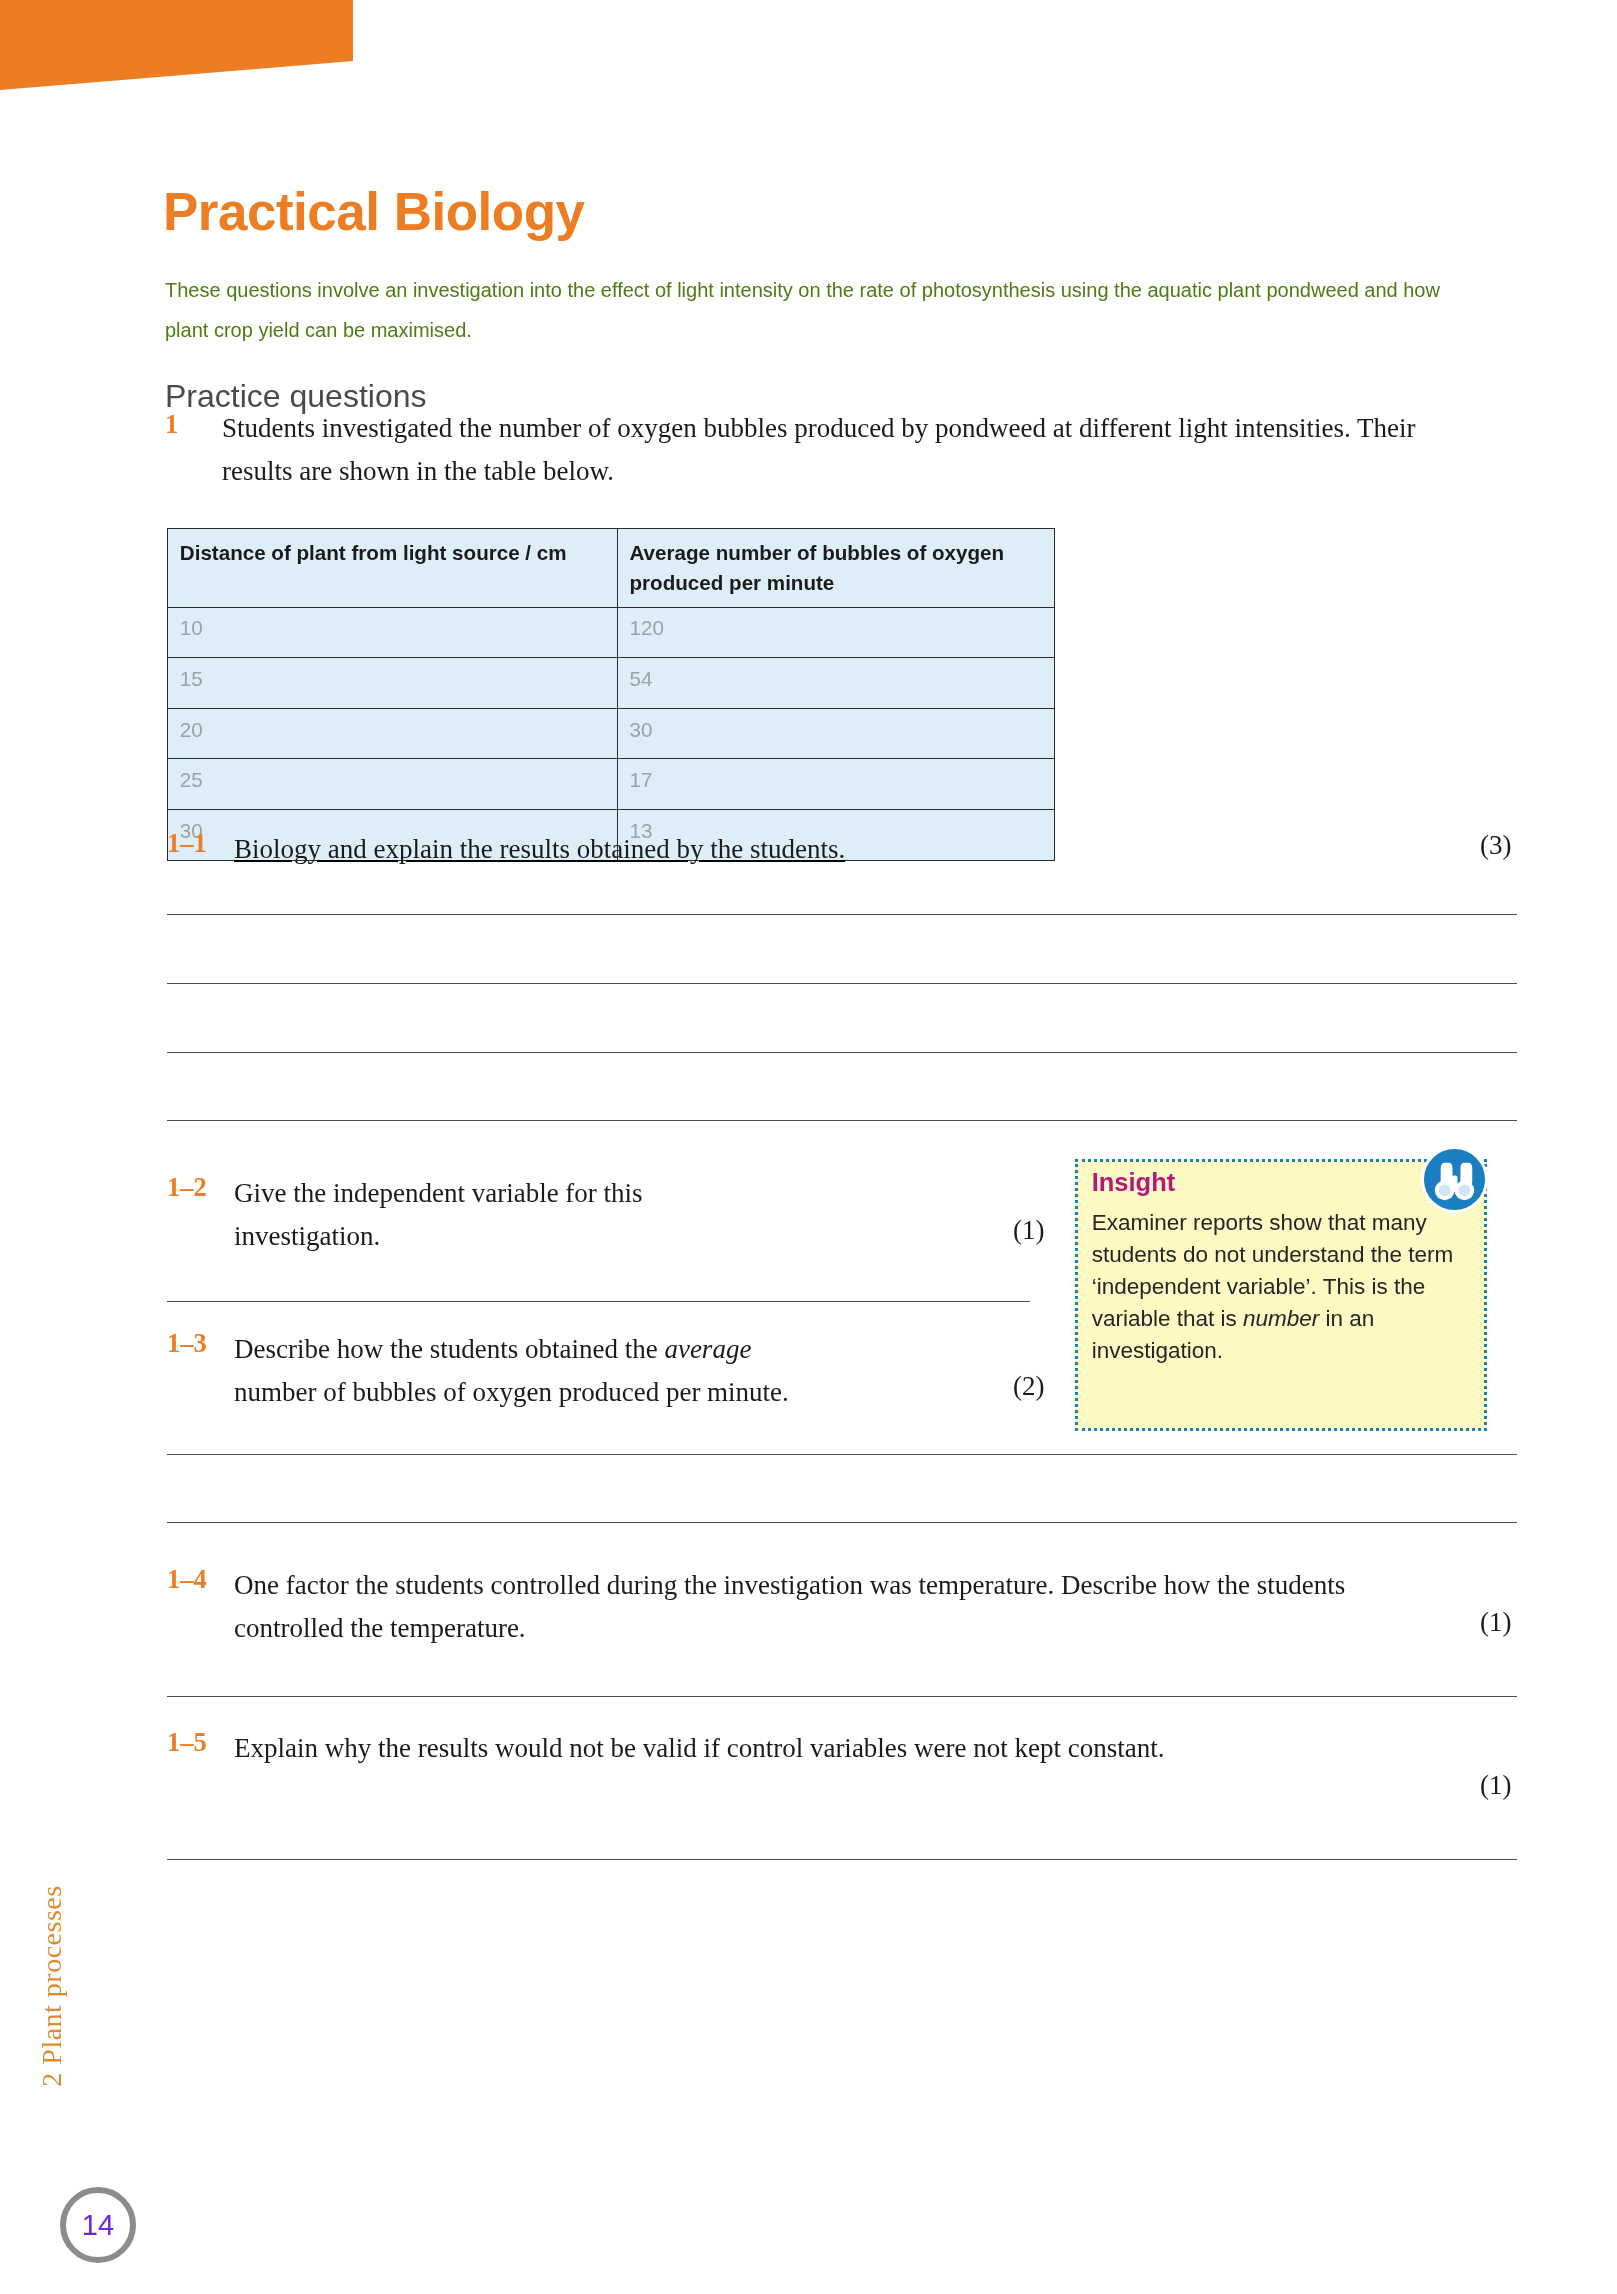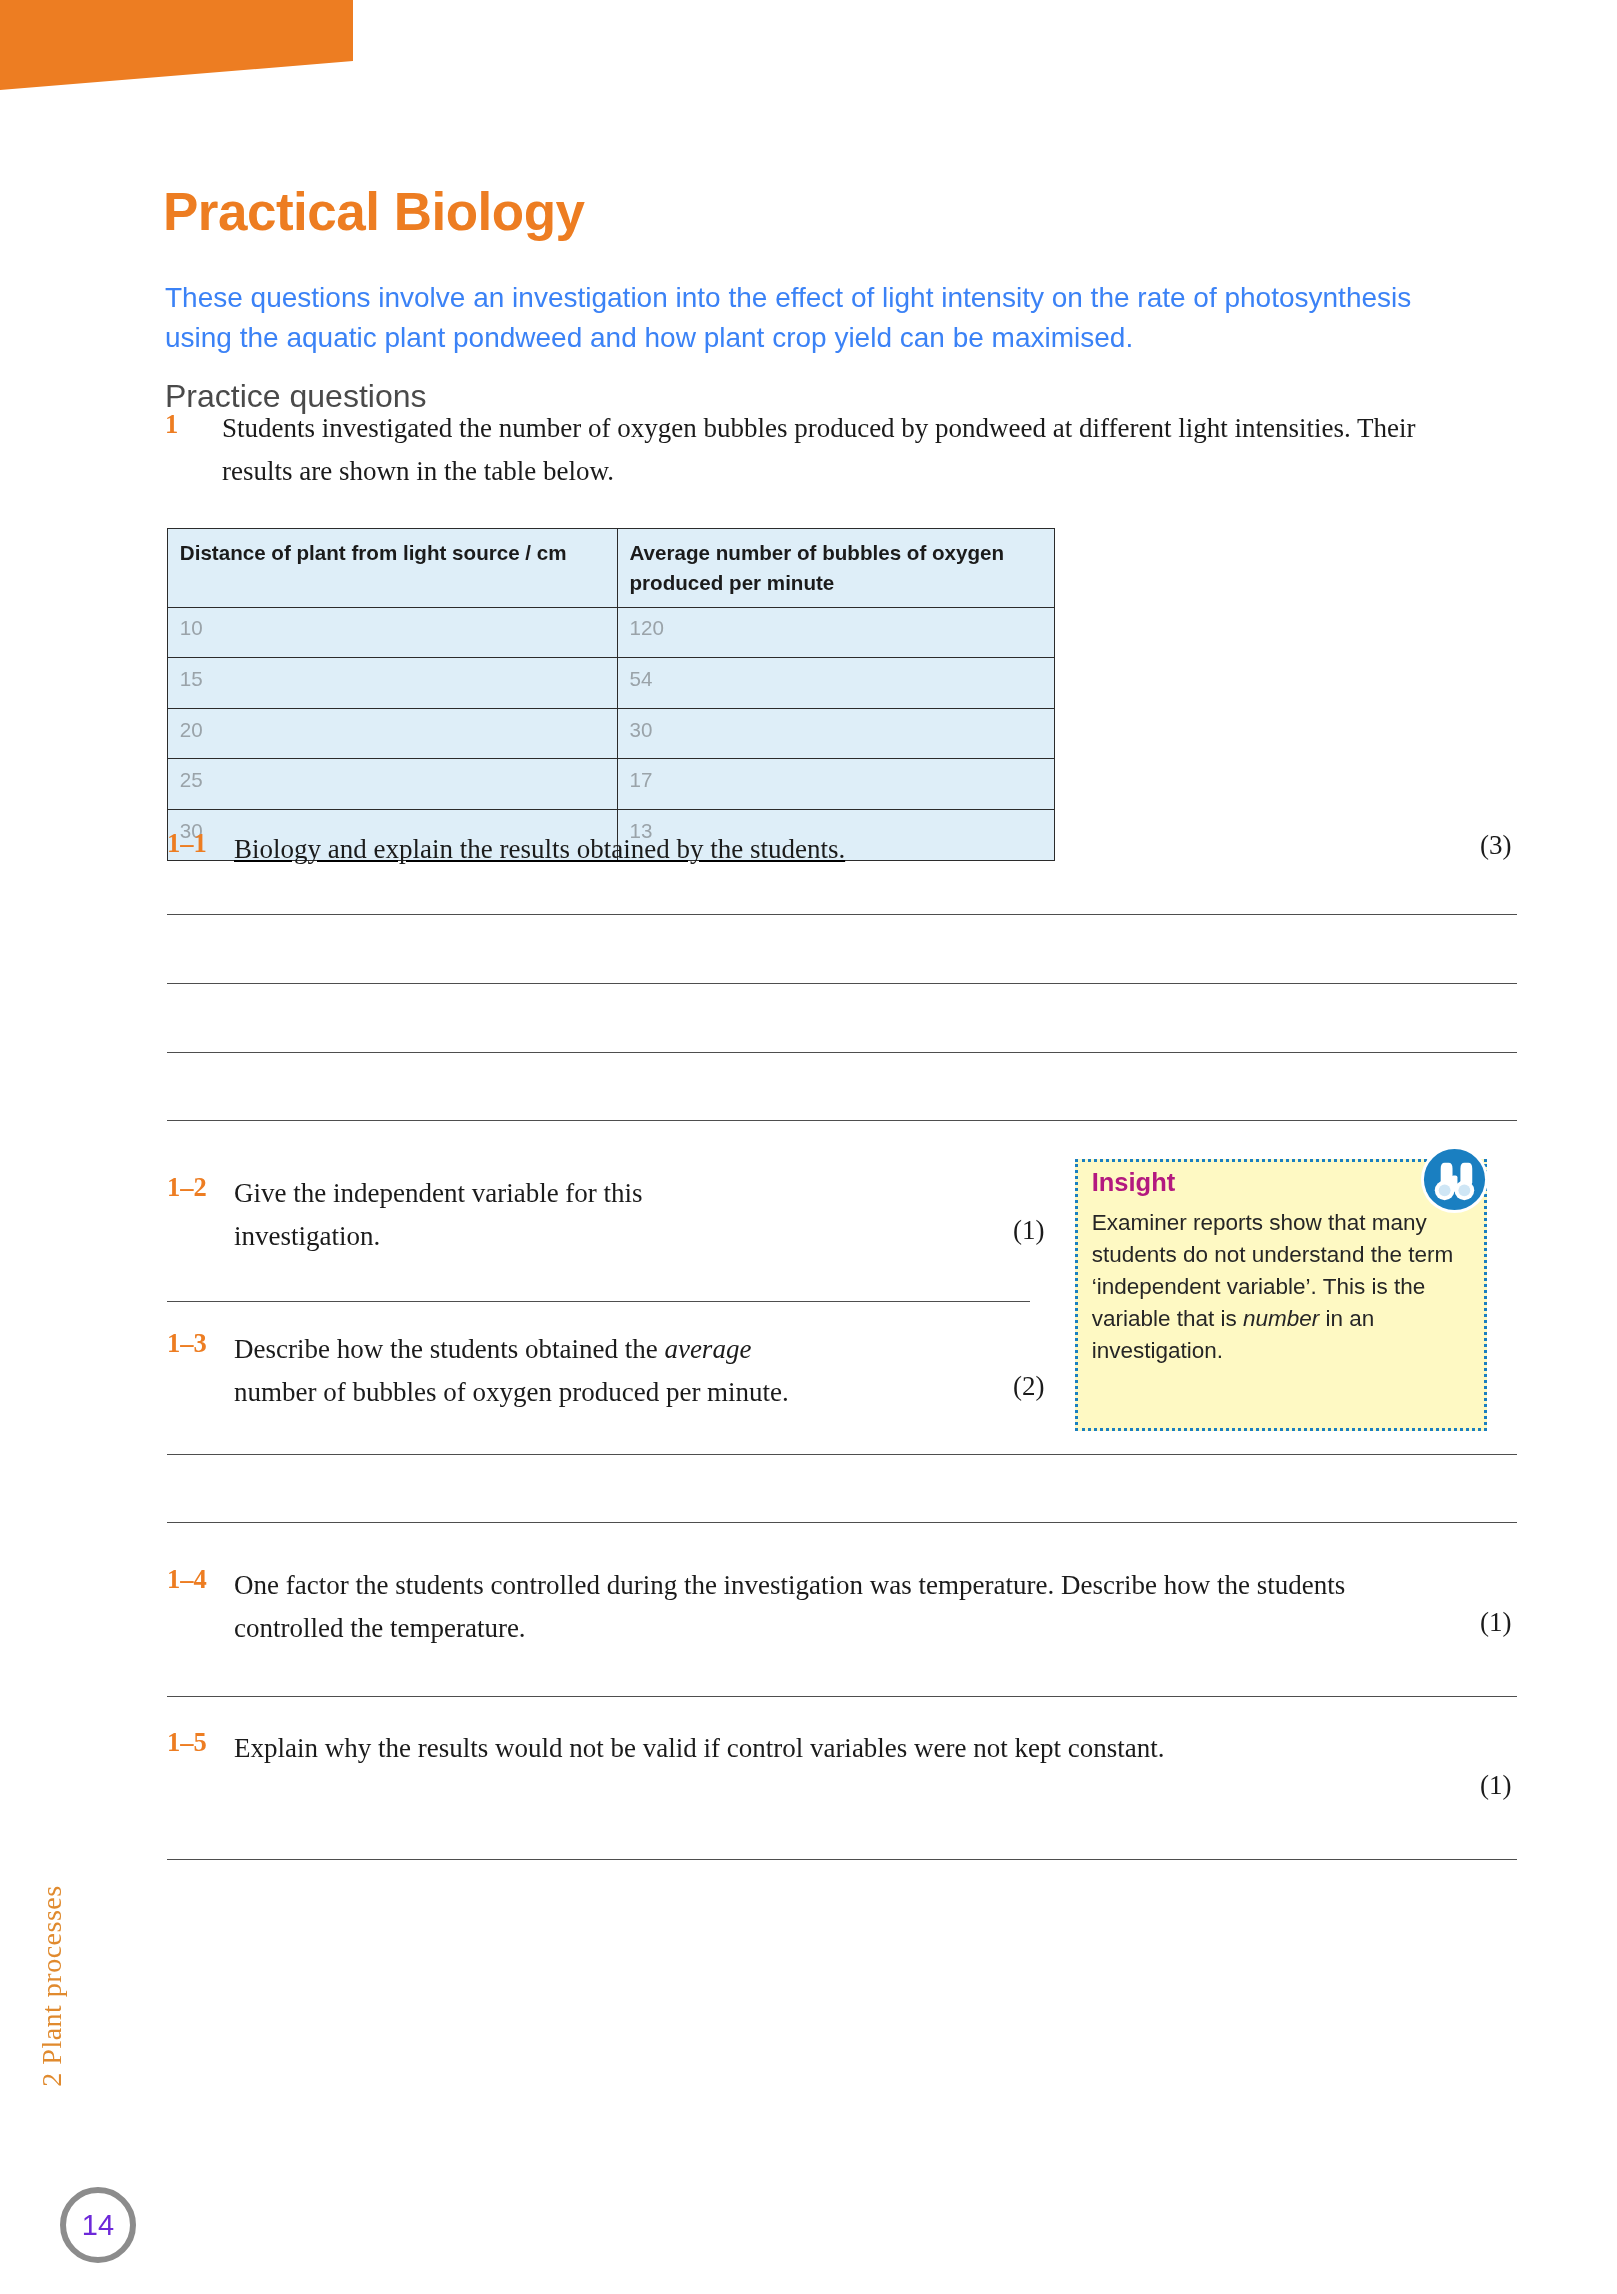--- a/index.html
+++ b/index.html
@@ -31,7 +31,7 @@
 
   #intro-paragraph{
     position:absolute;left:165px;top:250px;width:1313px;
-    font-size:28px;line-height:40px;color:#3b82f6;
+    font-size:20px;line-height:40px;color:#4d7c0f;
     font-family:"Liberation Sans", sans-serif;
   }
 

